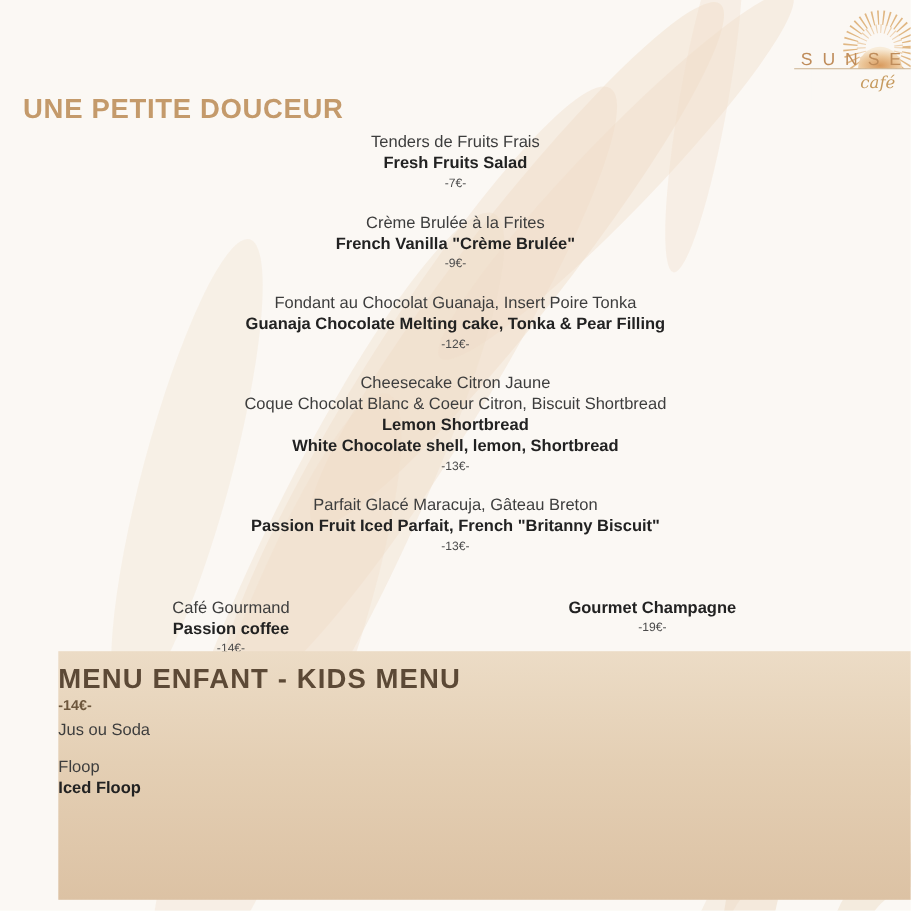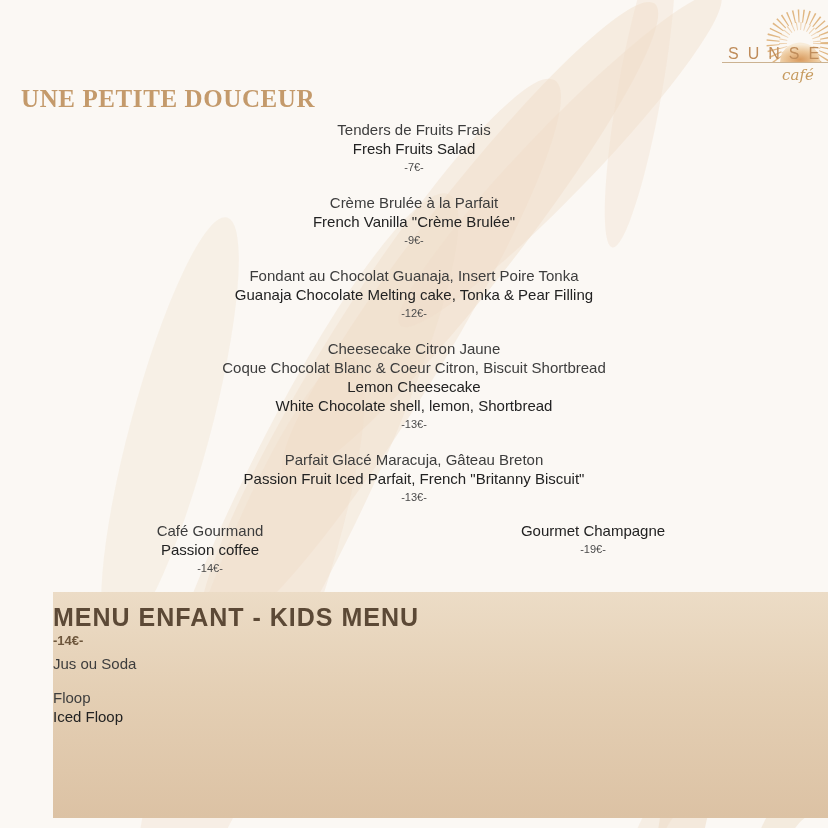--- a/index.html
+++ b/index.html
@@ -19,7 +19,6 @@
     position:absolute; left:21px; top:85px;
     font-size:25px; font-weight:bold; letter-spacing:0.6px;
     color:#c49a6b;
-    font-family:Liberation Serif, serif;
   }
 
   .menu {

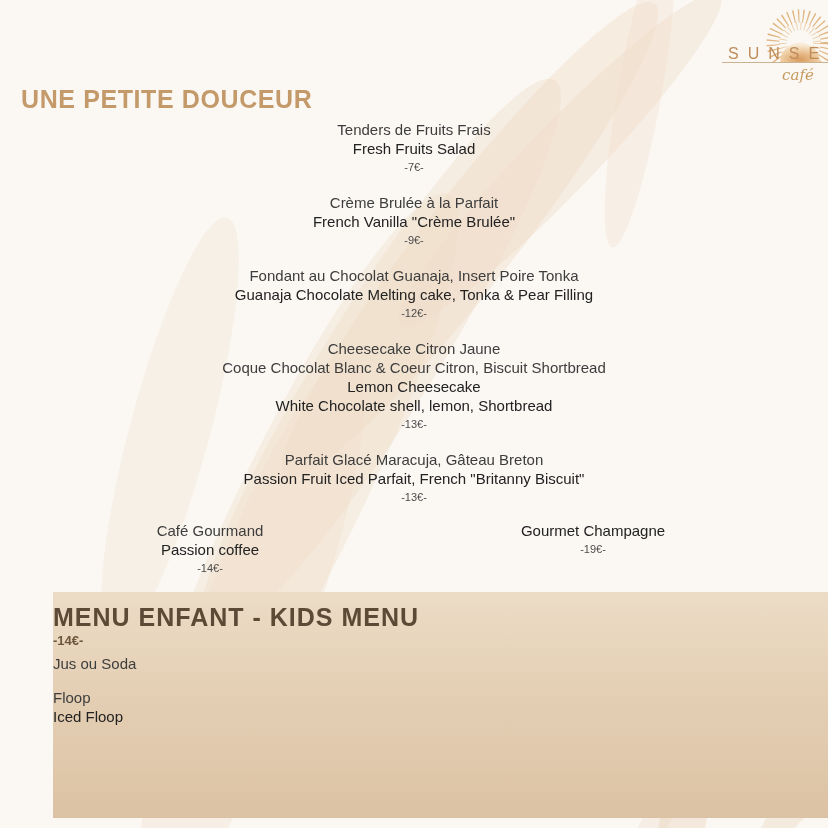--- a/index.html
+++ b/index.html
@@ -27,7 +27,7 @@
   }
   .item { margin-bottom:17px; }
   .line-fr { font-size:15px; line-height:19px; color:#3d3d3d; }
-  .line-en { font-size:15px; line-height:19px; font-weight:normal; color:#222; }
+  .line-en { font-size:15px; line-height:19px; font-weight:bold; color:#222; }
   .price   { font-size:11px; line-height:18px; color:#4b4b4b; }
 
   .duo { position:absolute; top:521px; left:0; width:656px; height:60px; }

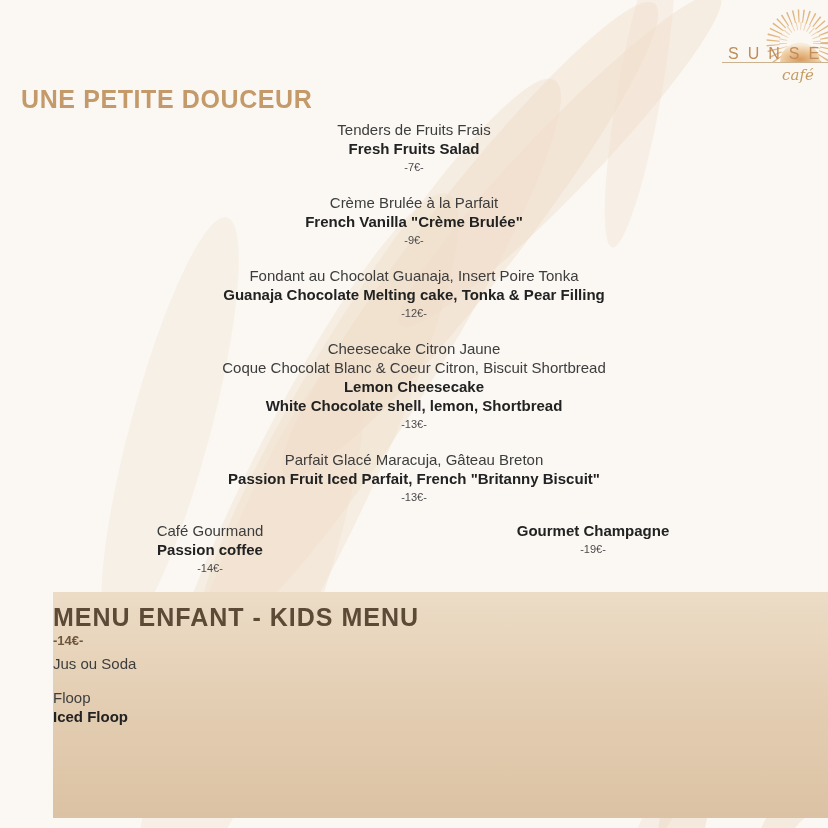--- a/index.html
+++ b/index.html
@@ -99,7 +99,7 @@
     </div>
 
     <div class="item">
-      <div class="line-fr">Crème Brulée à la Parfait</div>
+      <div class="line-fr">Crème Brulée à la Frites</div>
       <div class="line-en">French Vanilla "Crème Brulée"</div>
       <div class="price">-9€-</div>
     </div>

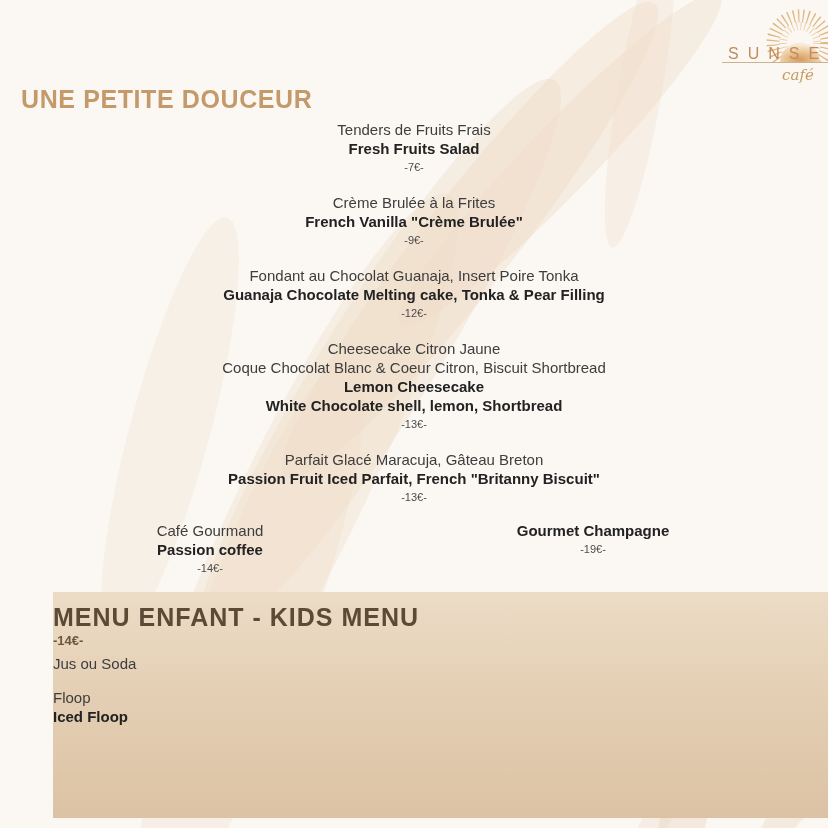--- a/index.html
+++ b/index.html
@@ -113,7 +113,7 @@
     <div class="item">
       <div class="line-fr">Cheesecake Citron Jaune</div>
       <div class="line-fr">Coque Chocolat Blanc &amp; Coeur Citron, Biscuit Shortbread</div>
-      <div class="line-en">Lemon Cheesecake</div>
+      <div class="line-en">Lemon Shortbread</div>
       <div class="line-en">White Chocolate shell, lemon, Shortbread</div>
       <div class="price">-13€-</div>
     </div>

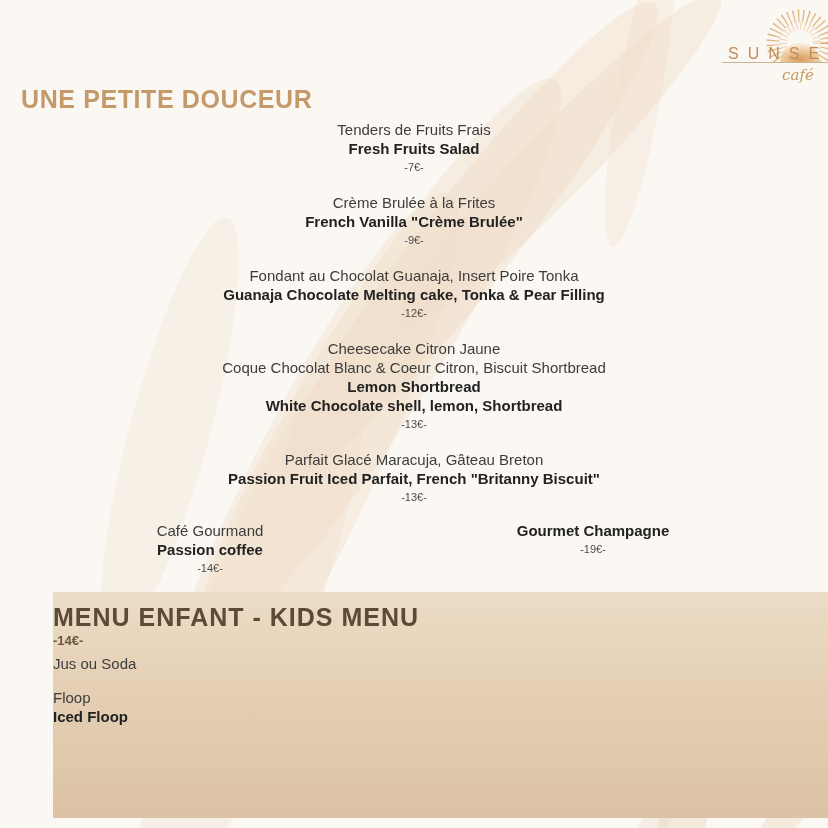--- a/index.html
+++ b/index.html
@@ -30,7 +30,7 @@
   .line-en { font-size:15px; line-height:19px; font-weight:bold; color:#222; }
   .price   { font-size:11px; line-height:18px; color:#4b4b4b; }
 
-  .duo { position:absolute; top:521px; left:0; width:656px; height:60px; }
+  .duo { position:absolute; top:543px; left:0; width:656px; height:60px; }
   .duo-col { position:absolute; width:300px; text-align:center; }
   .duo-col.left  { left:60px; }
   .duo-col.right { left:443px; }

